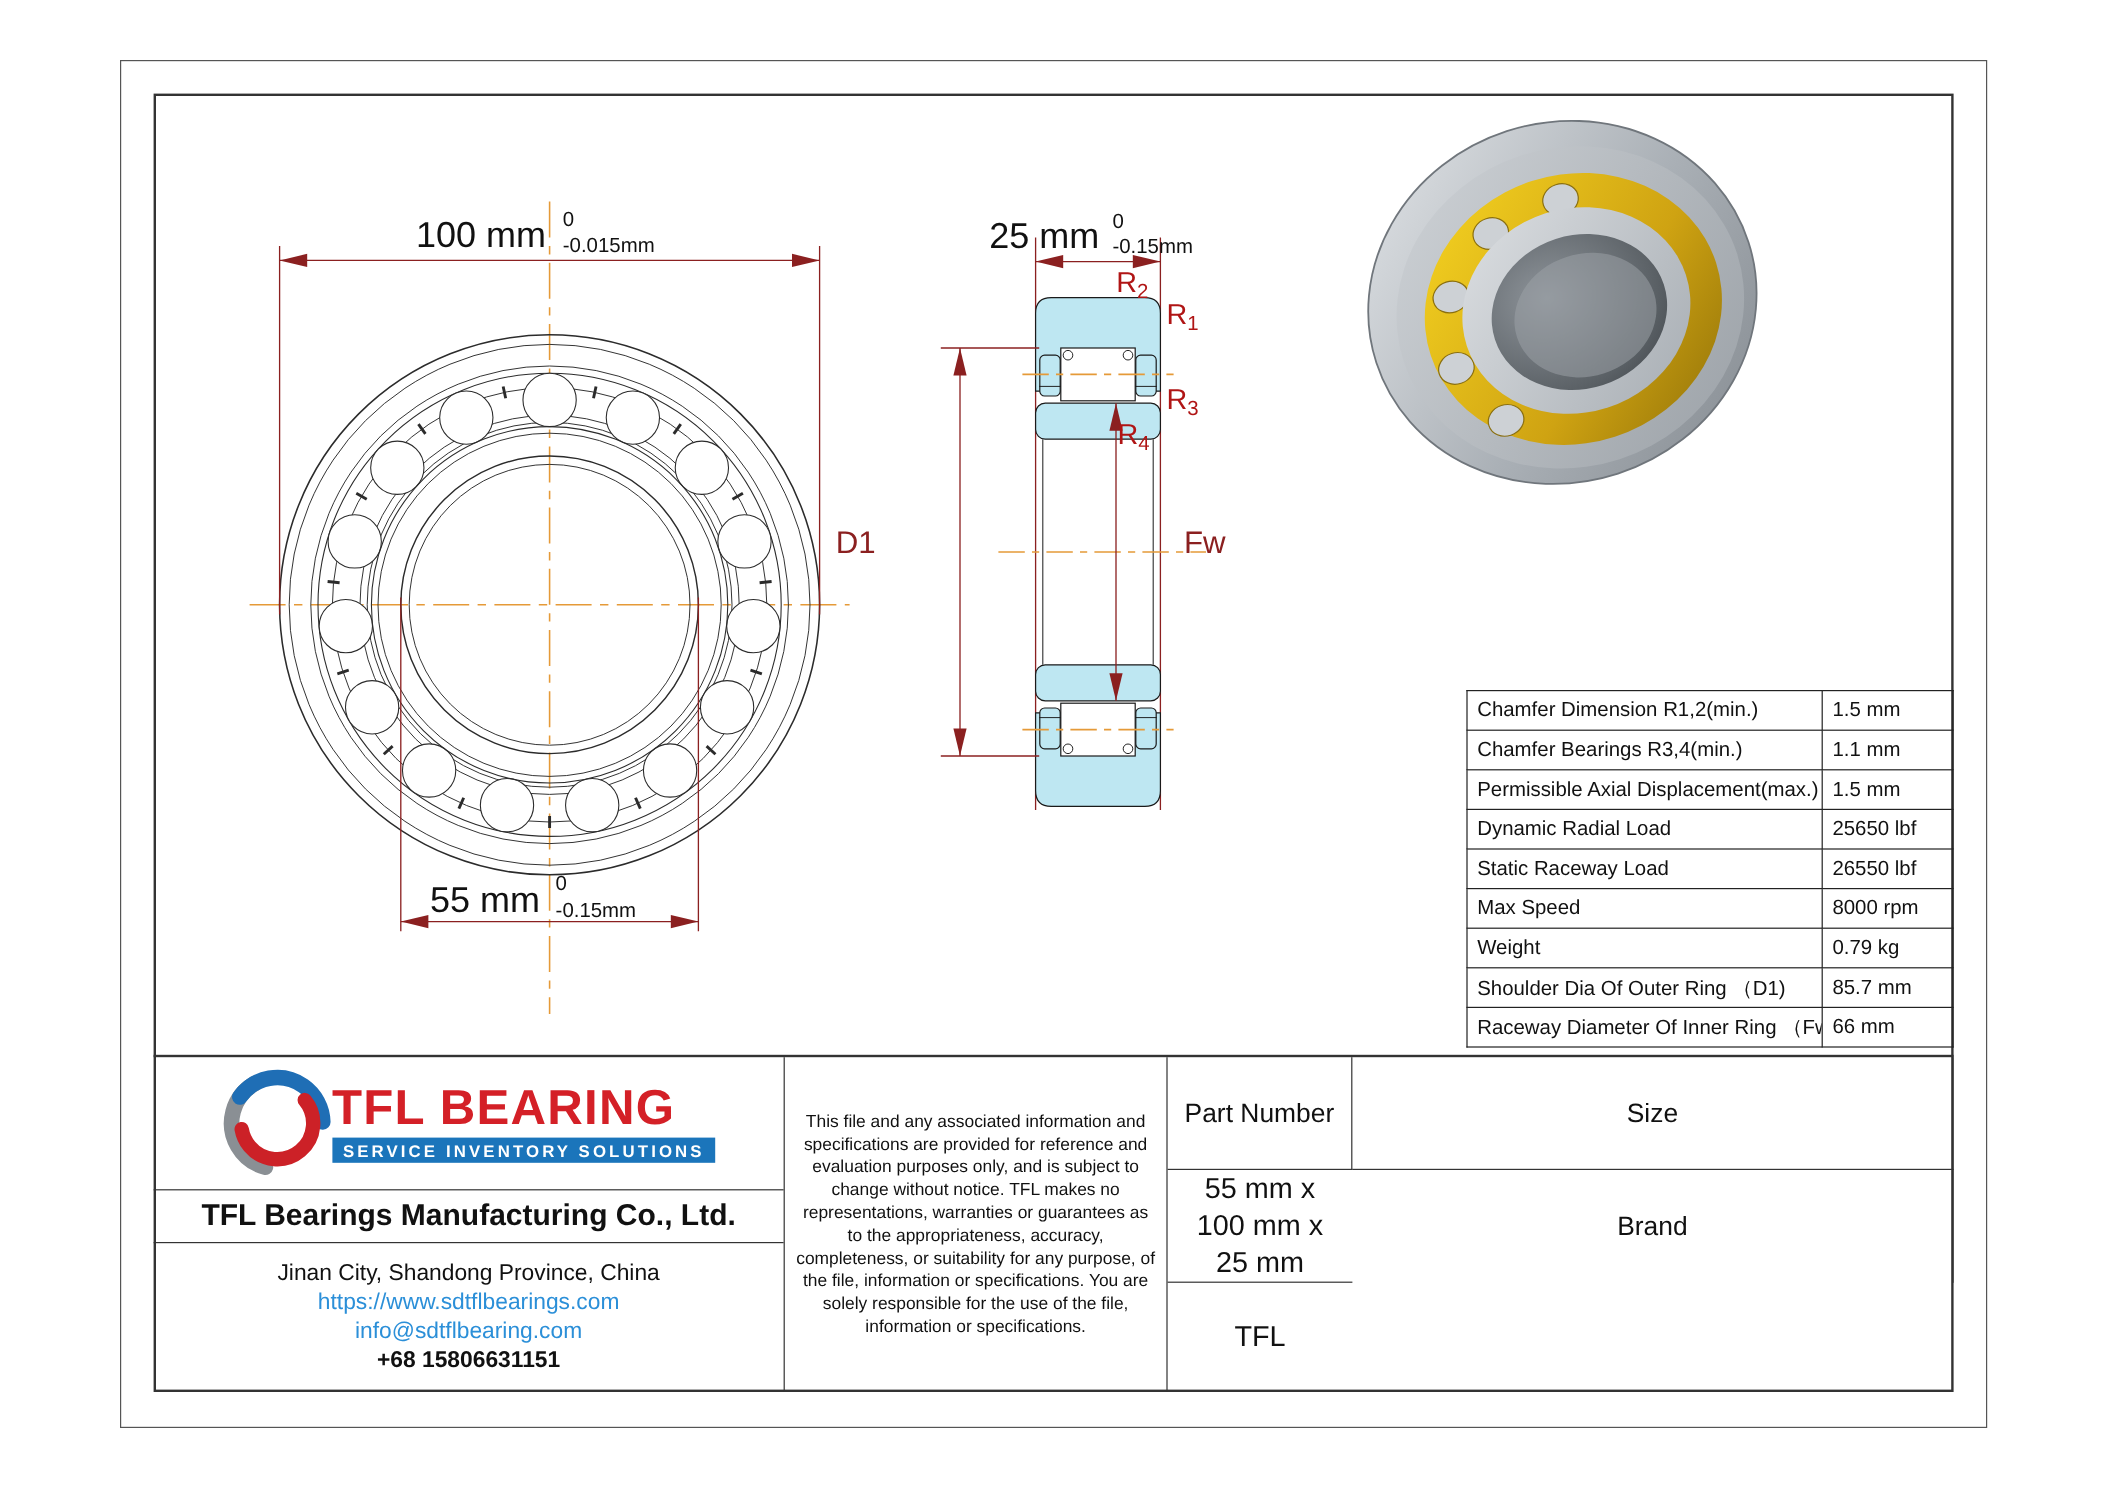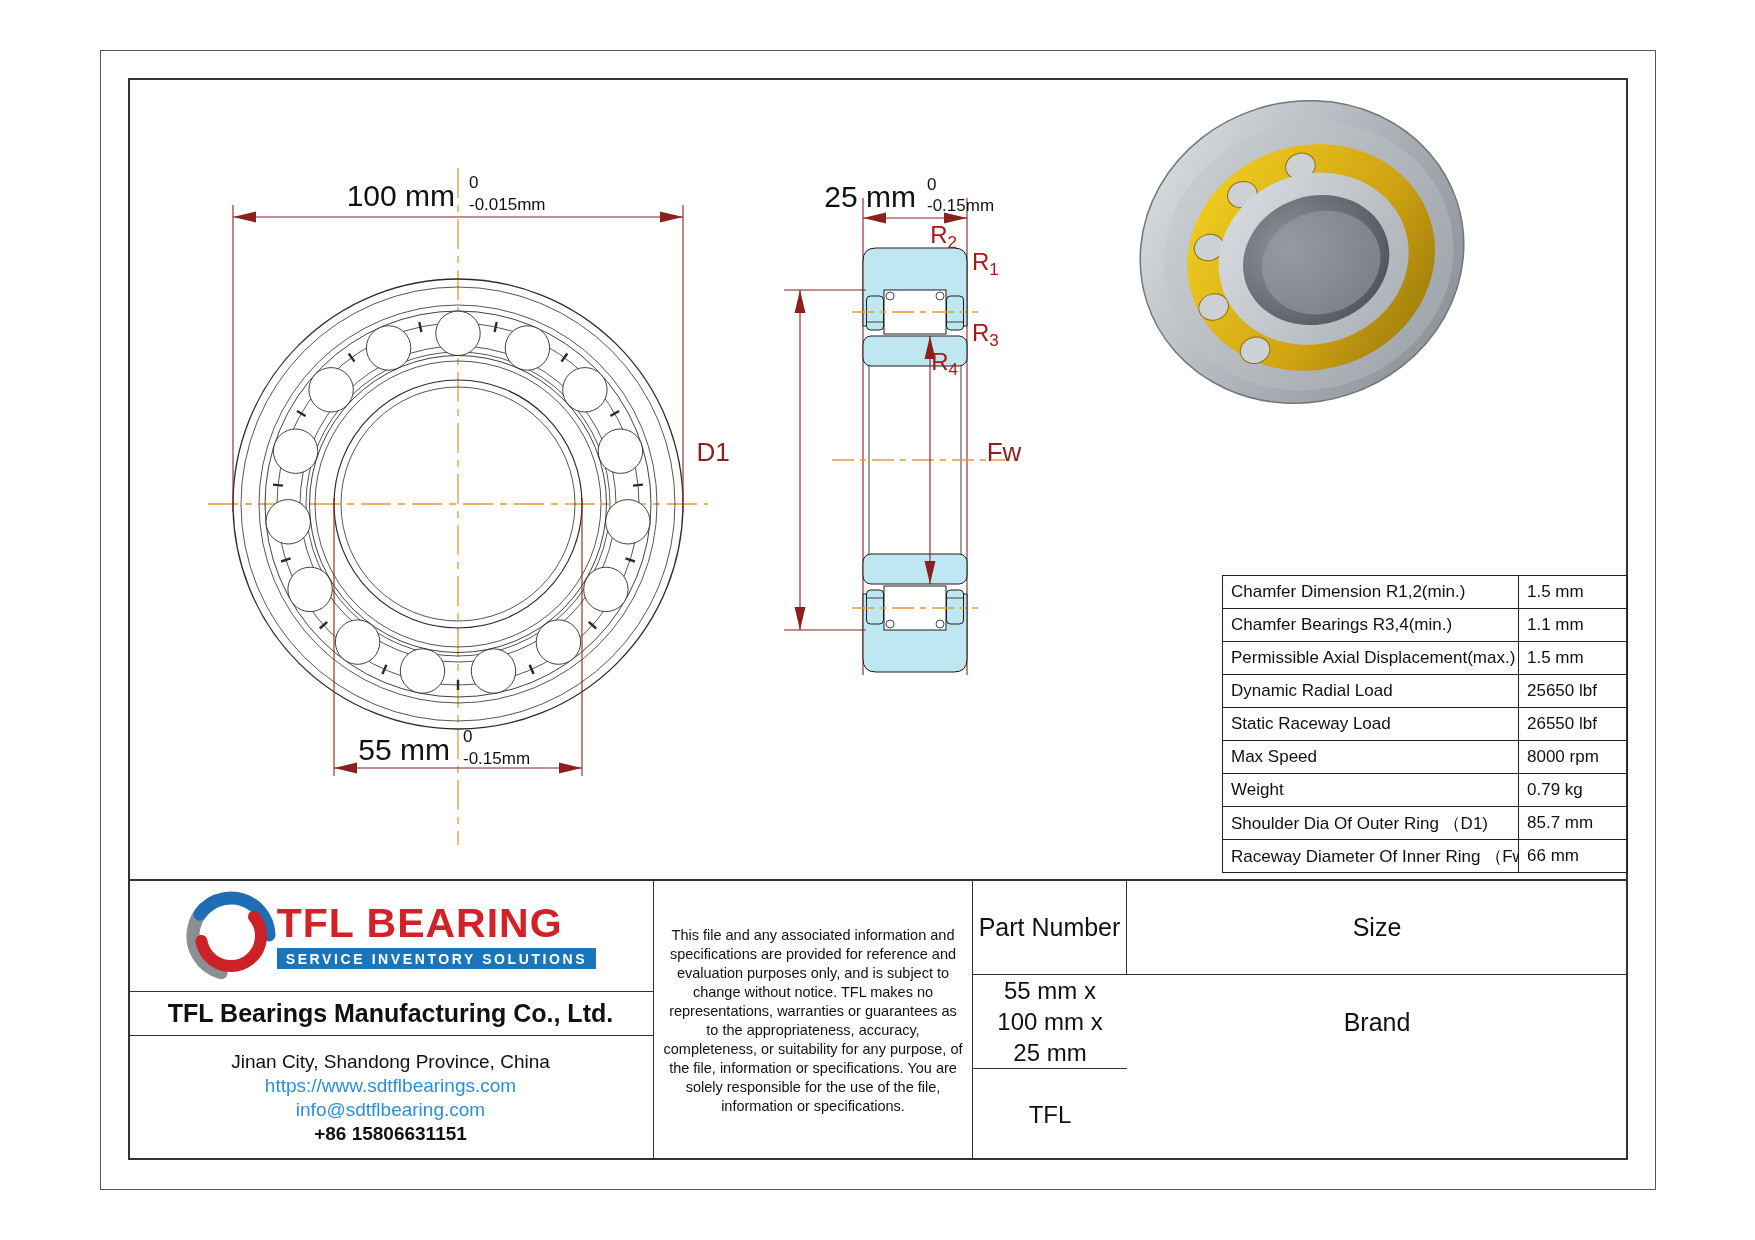--- a/index.html
+++ b/index.html
@@ -42,7 +42,7 @@
   .tb-fields{flex:1;display:grid;grid-template-columns:154px 1fr;
              grid-template-rows:94px 94px 1fr;}
   .f-label{border-right:1.5px solid #333;border-bottom:1.5px solid #333;box-sizing:border-box;
-           display:flex;align-items:center;justify-content:center;font-size:25px;}
+           display:flex;align-items:center;justify-content:center;font-size:22px;}
   .f-value{border-bottom:1.5px solid #333;box-sizing:border-box;display:flex;align-items:center;
            justify-content:center;font-size:24px;text-align:center;line-height:1.3;padding:0 14px;}
   .last{border-bottom:none !important;}

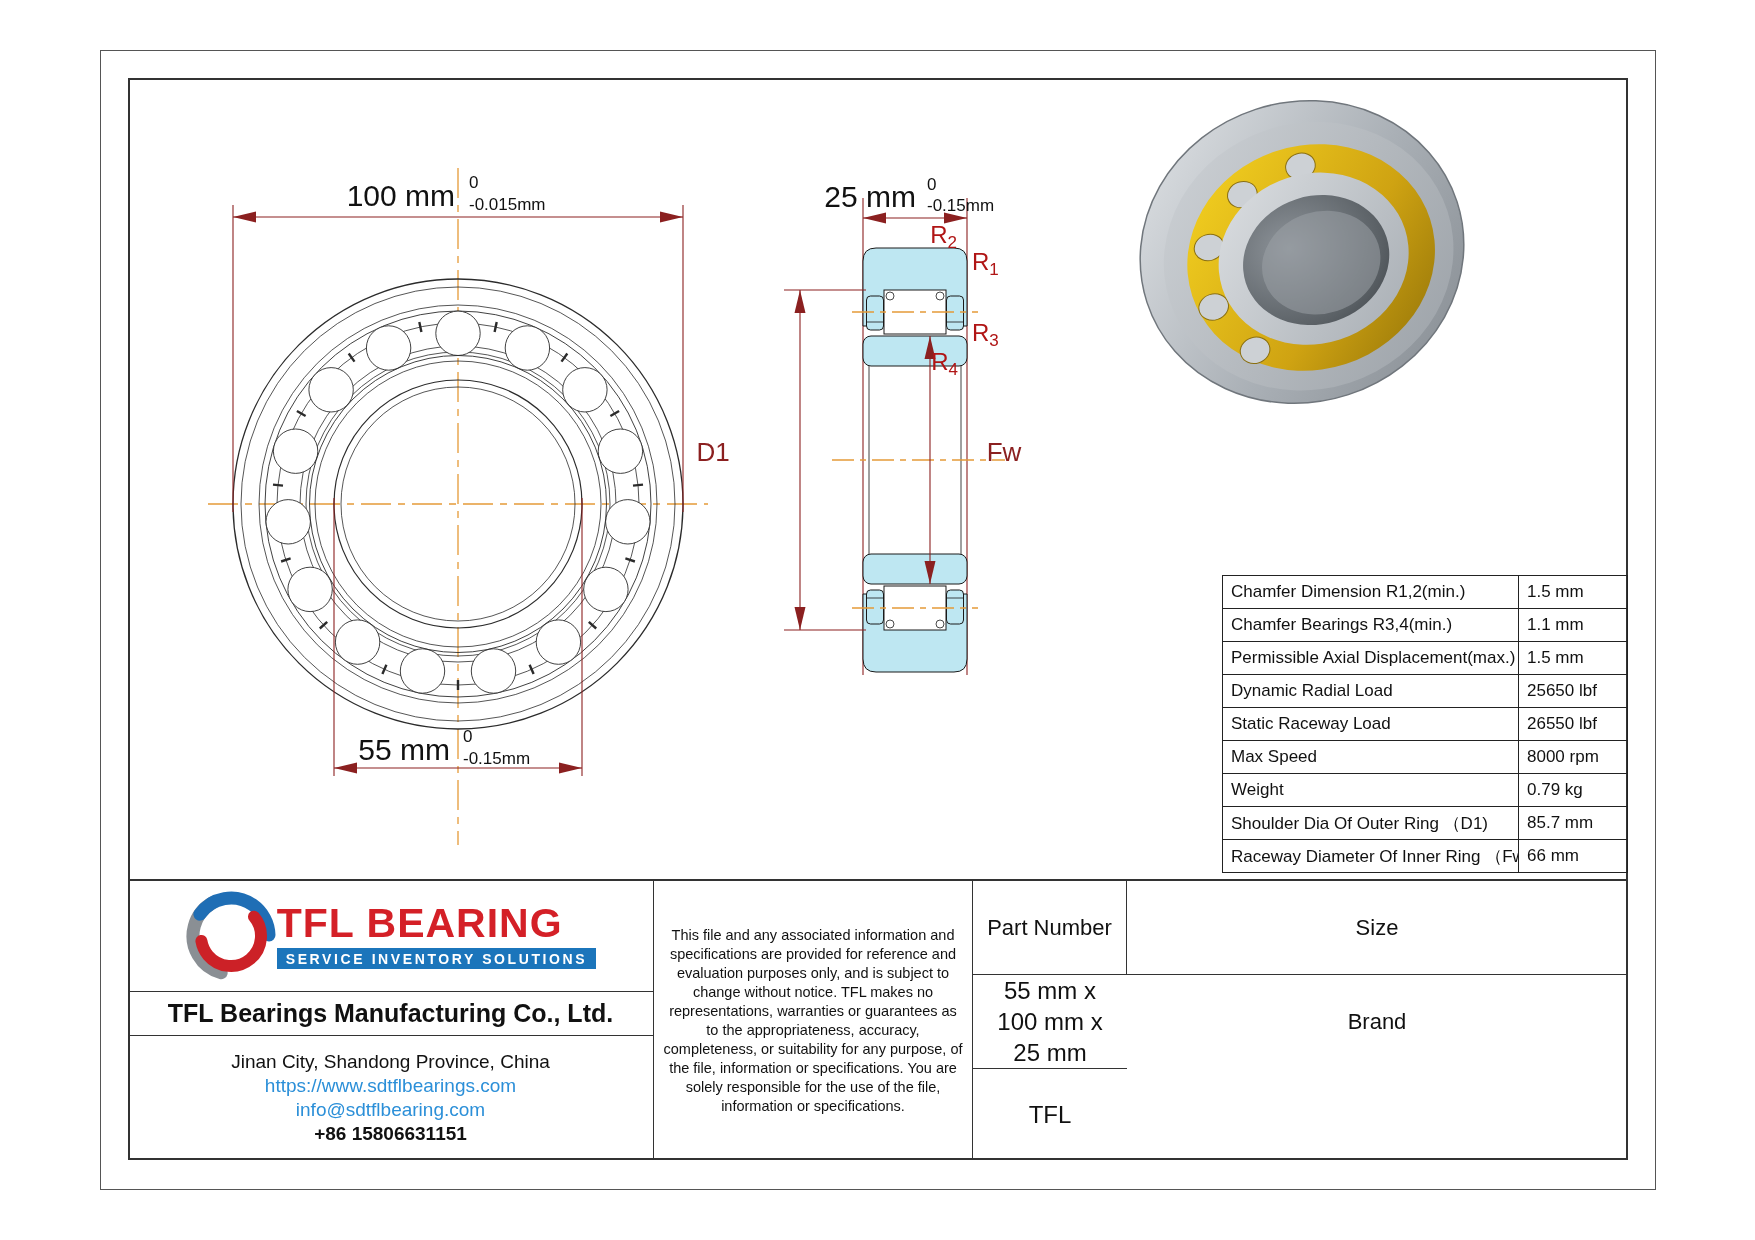--- a/index.html
+++ b/index.html
@@ -323,7 +323,7 @@
         <div>Jinan City, Shandong Province, China</div>
         <a class="addr-link" href="#">https://www.sdtflbearings.com</a>
         <a class="addr-link" href="#">info@sdtflbearing.com</a>
-        <div class="addr-phone">+86 15806631151</div>
+        <div class="addr-phone">+68 15806631151</div>
       </div>
     </div>
 

